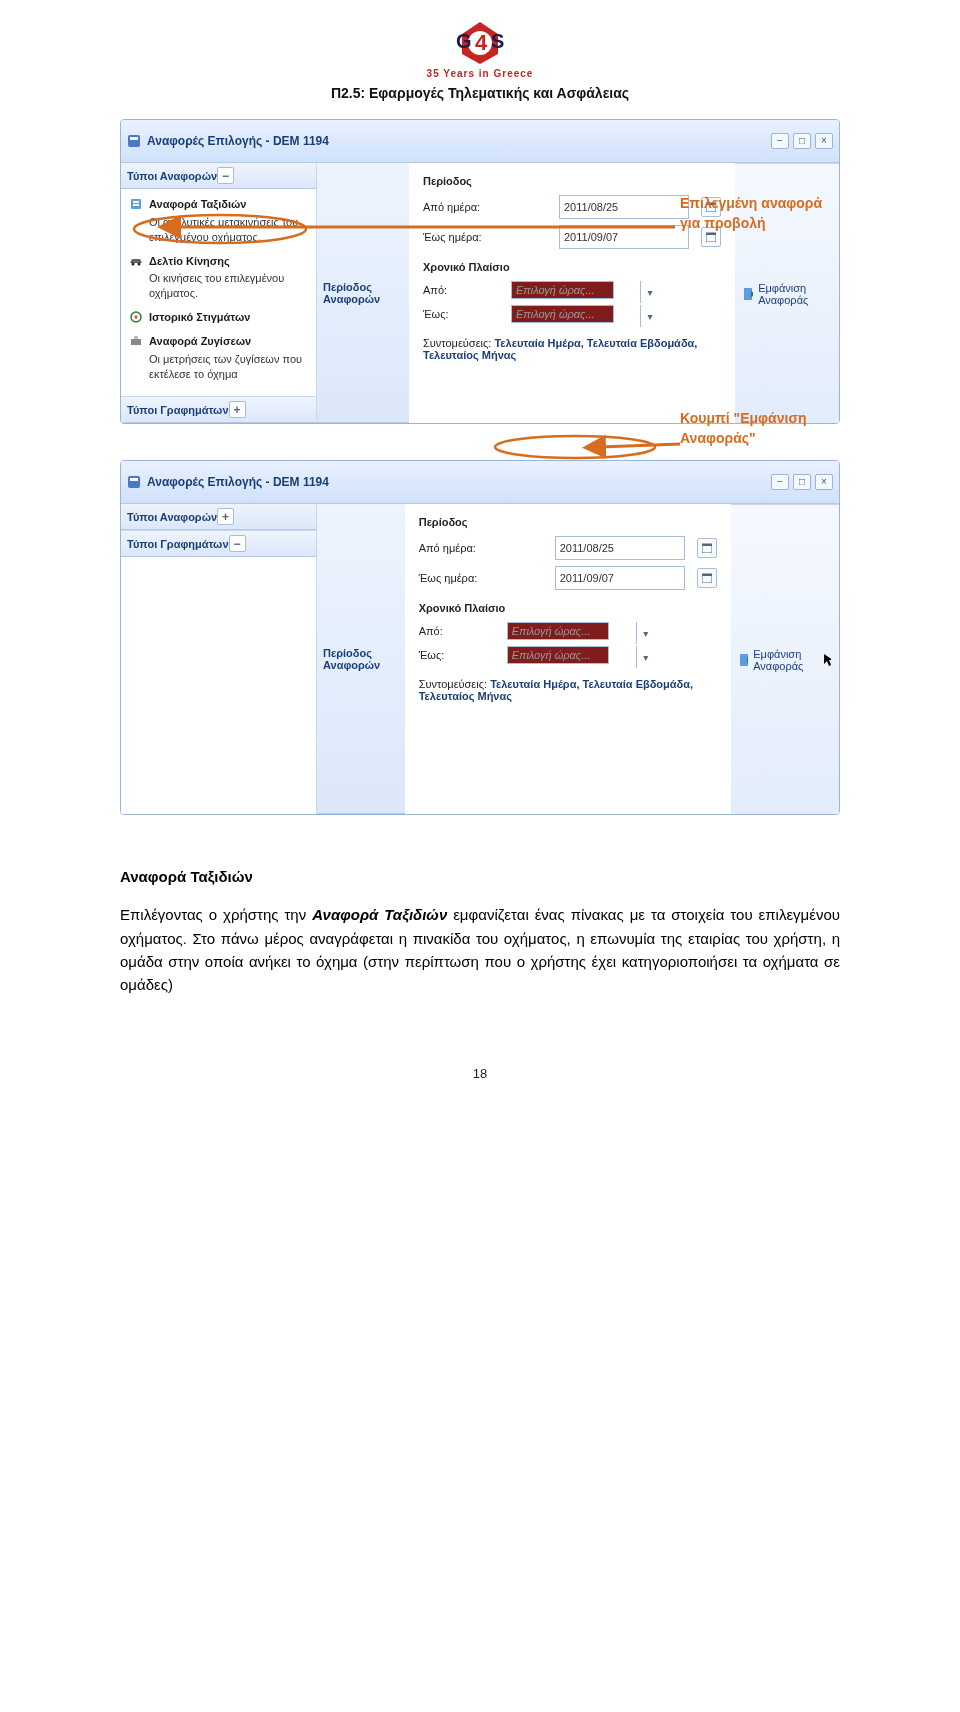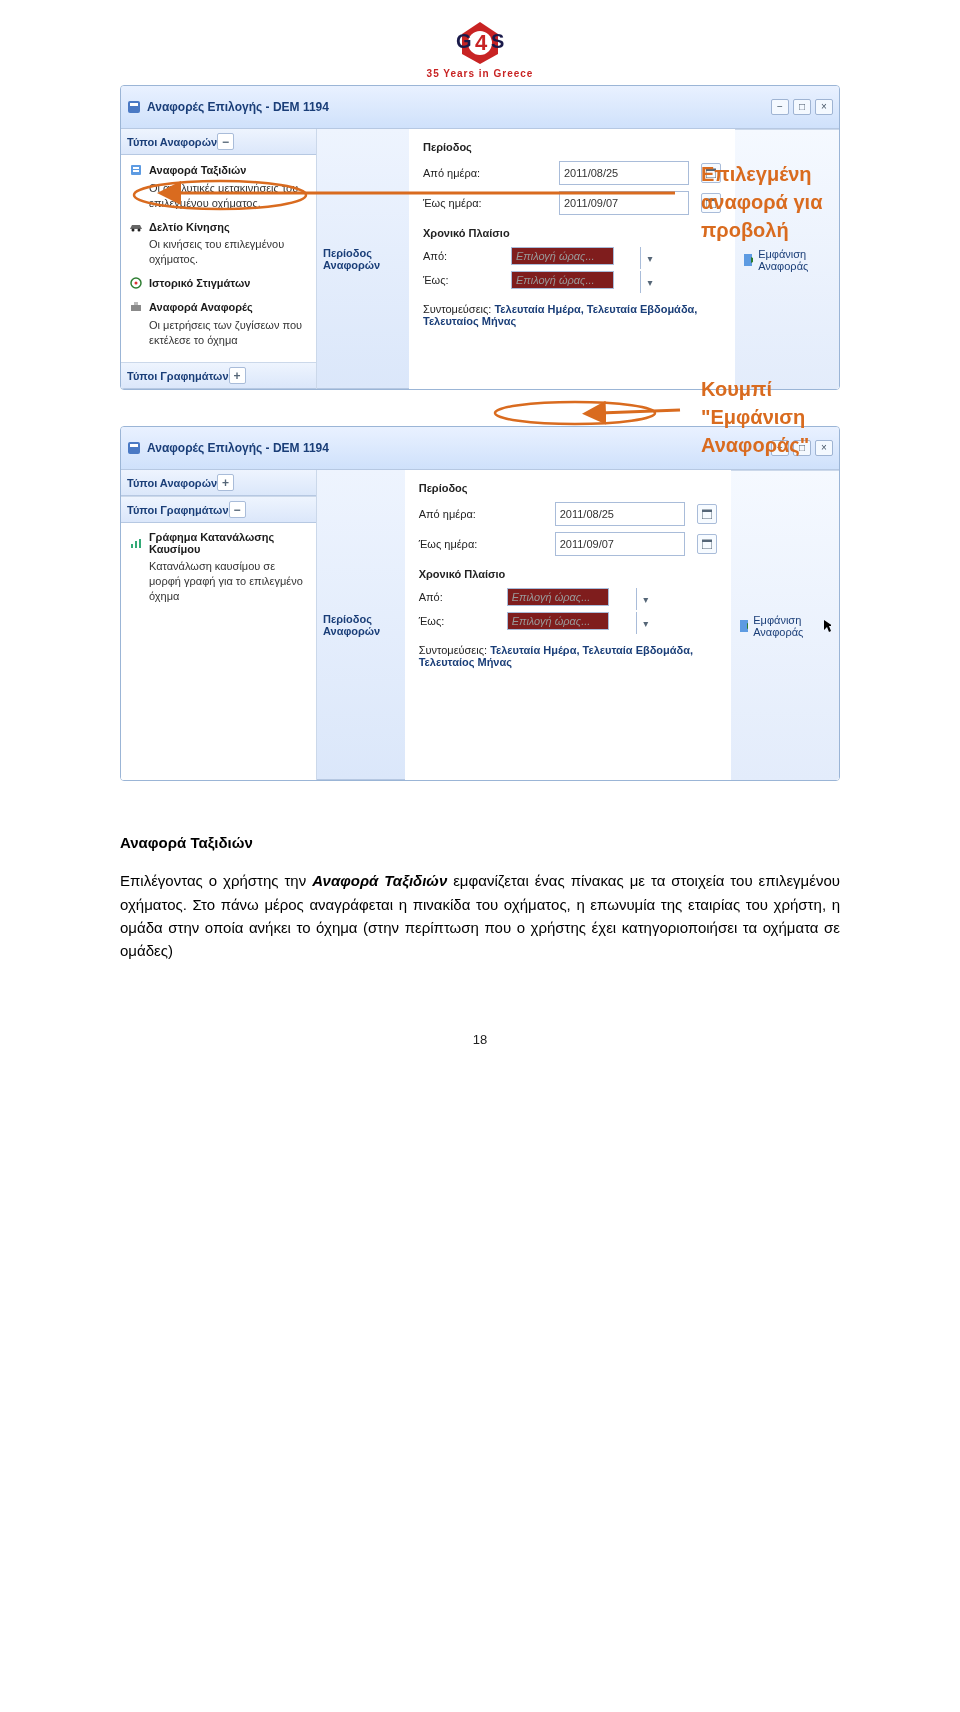--- a/index.html
+++ b/index.html
@@ -151,6 +151,7 @@
     </svg>
     <div class="logo-sub">35 Years in Greece</div>
   </div>
+  <div class="doc-title">Π2.5: Εφαρμογές Τηλεματικής και Ασφάλειας</div>
 
   <div class="row-wrap">
     <div class="app-window">

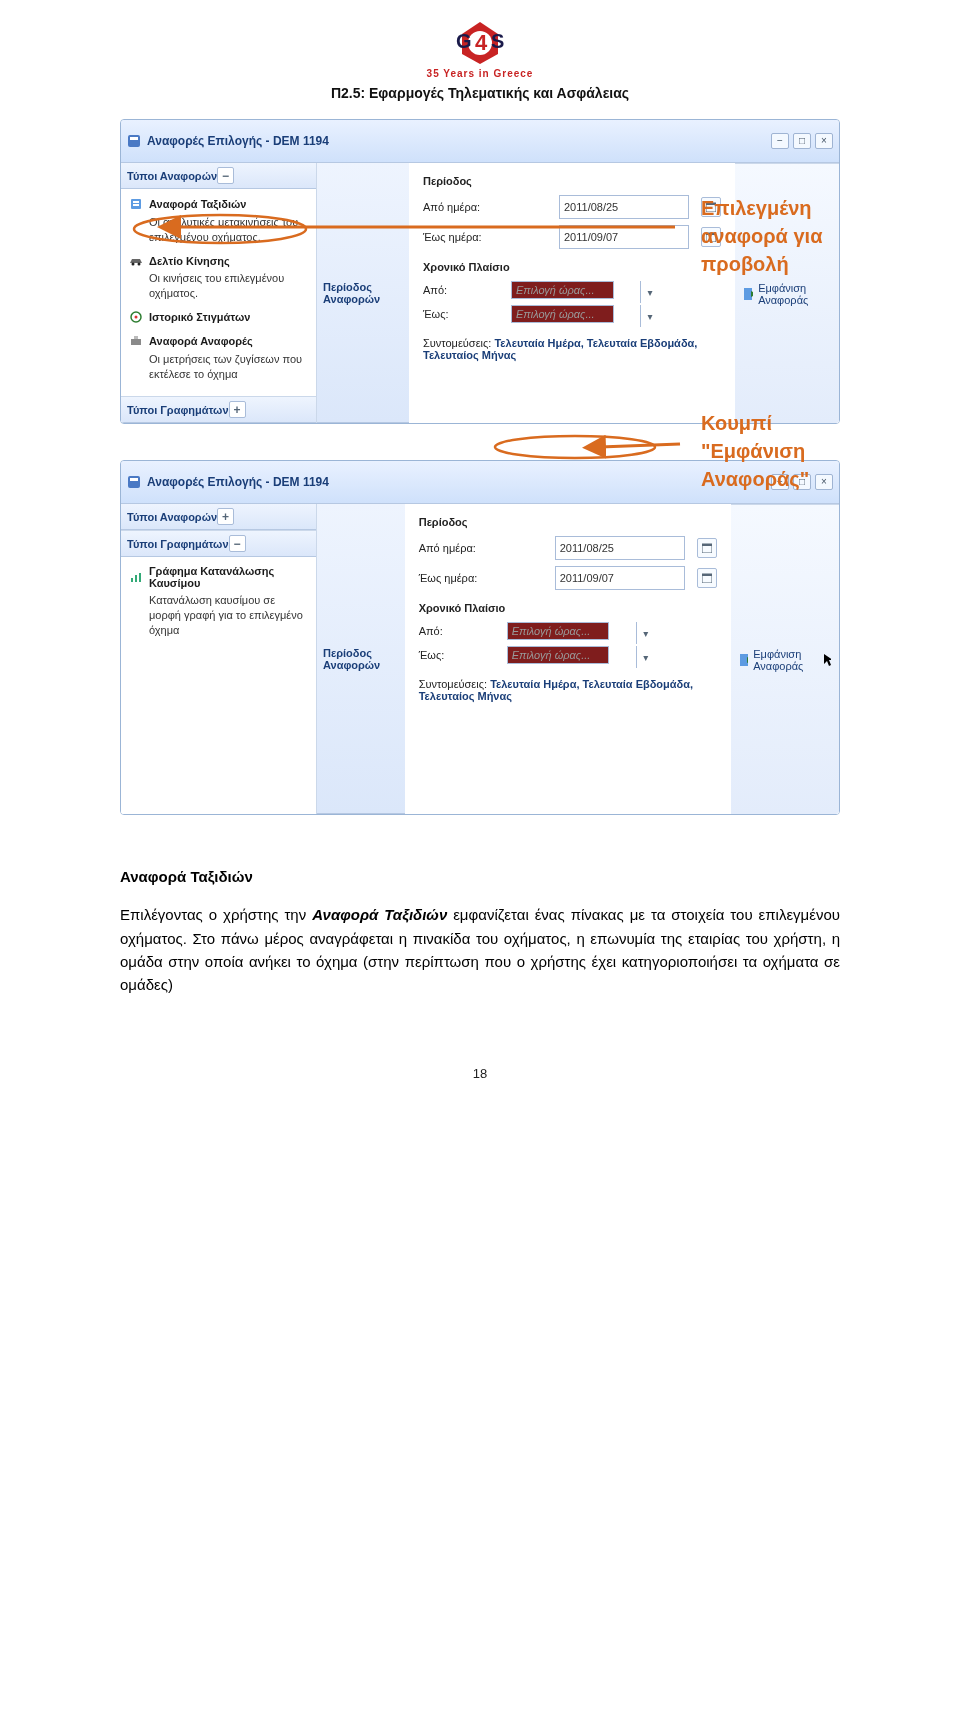--- a/index.html
+++ b/index.html
@@ -127,7 +127,7 @@
 
   
   .row-wrap { position: relative; }
-  .annotation { position: absolute; font-size: 20px; font-weight: bold; color: #d96b1f; line-height: 1.4; margin-left: 21px; }
+  .annotation { position: absolute; font-size: 14px; font-weight: bold; color: #d96b1f; line-height: 1.4; }
   .arrow-svg { position: absolute; overflow: visible; pointer-events: none; }
 
   .body-text { margin-top: 50px; font-size: 15px; color: #000; line-height: 1.55; text-align: justify; }

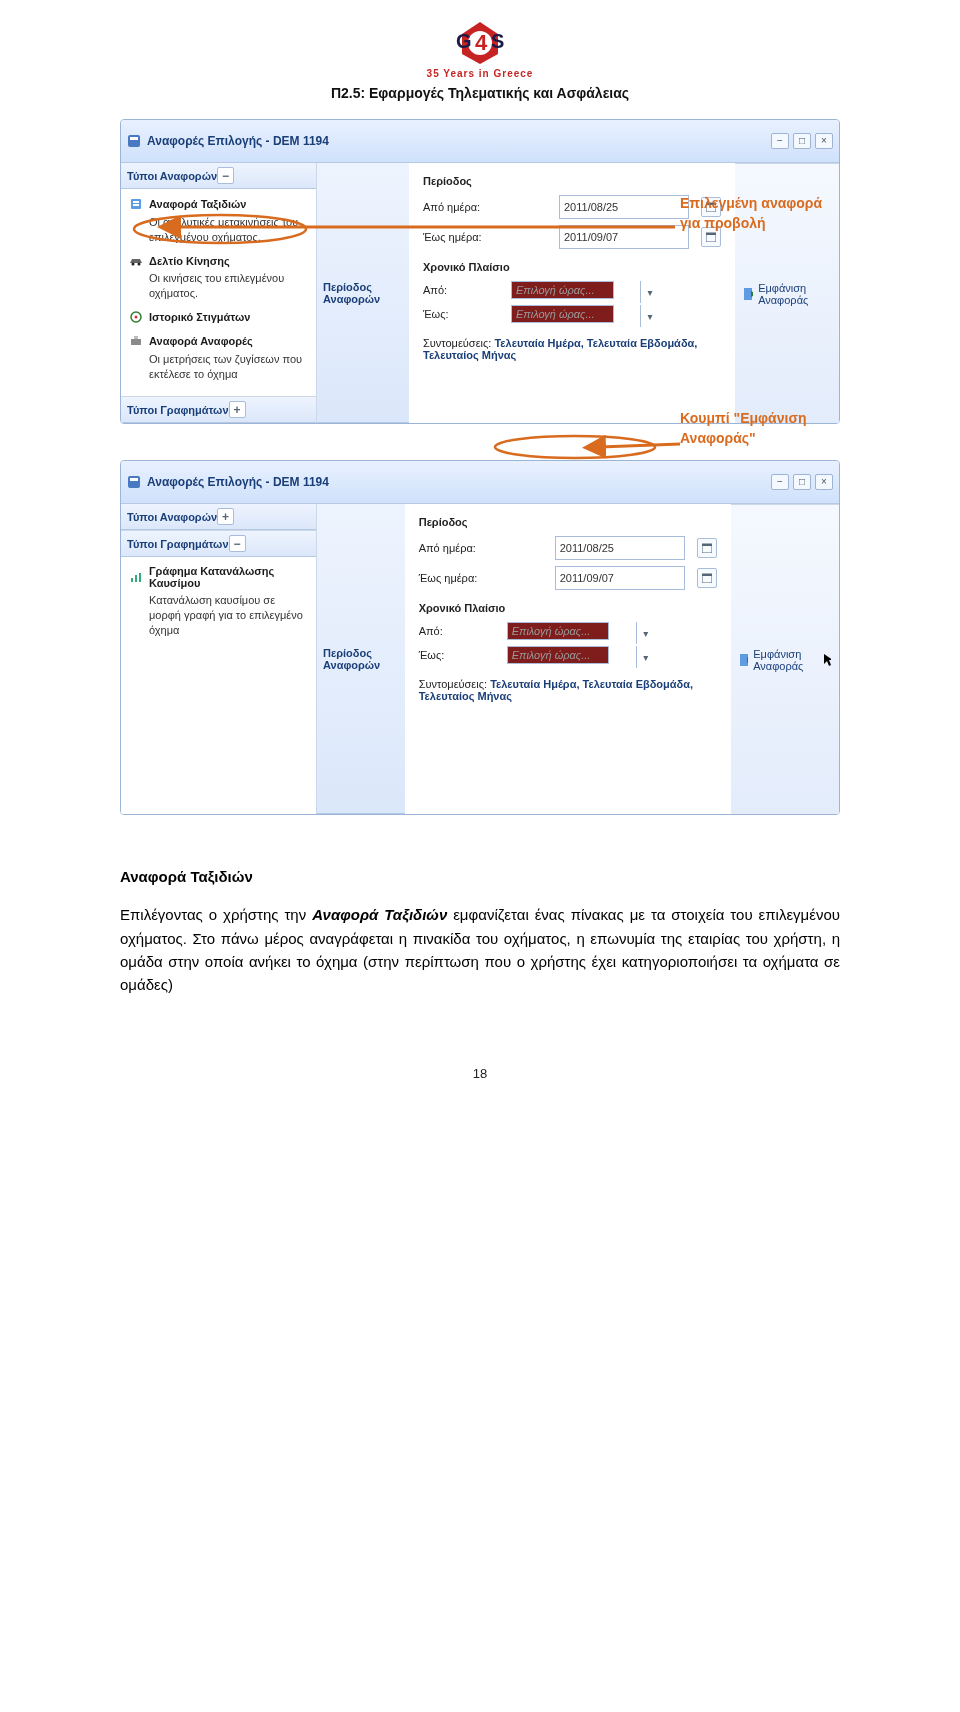--- a/index.html
+++ b/index.html
@@ -229,7 +229,7 @@
                       <rect x="5" y="2" width="4" height="3" fill="#bbb"></rect>
                     </svg>
                   </span>
-                <span class="rtype-title">Αναφορά Αναφορές</span>
+                <span class="rtype-title">Αναφορά Ζυγίσεων</span>
               </div>
               <div class="rtype-desc">Οι μετρήσεις των ζυγίσεων που εκτέλεσε το όχημα</div>
             </div>

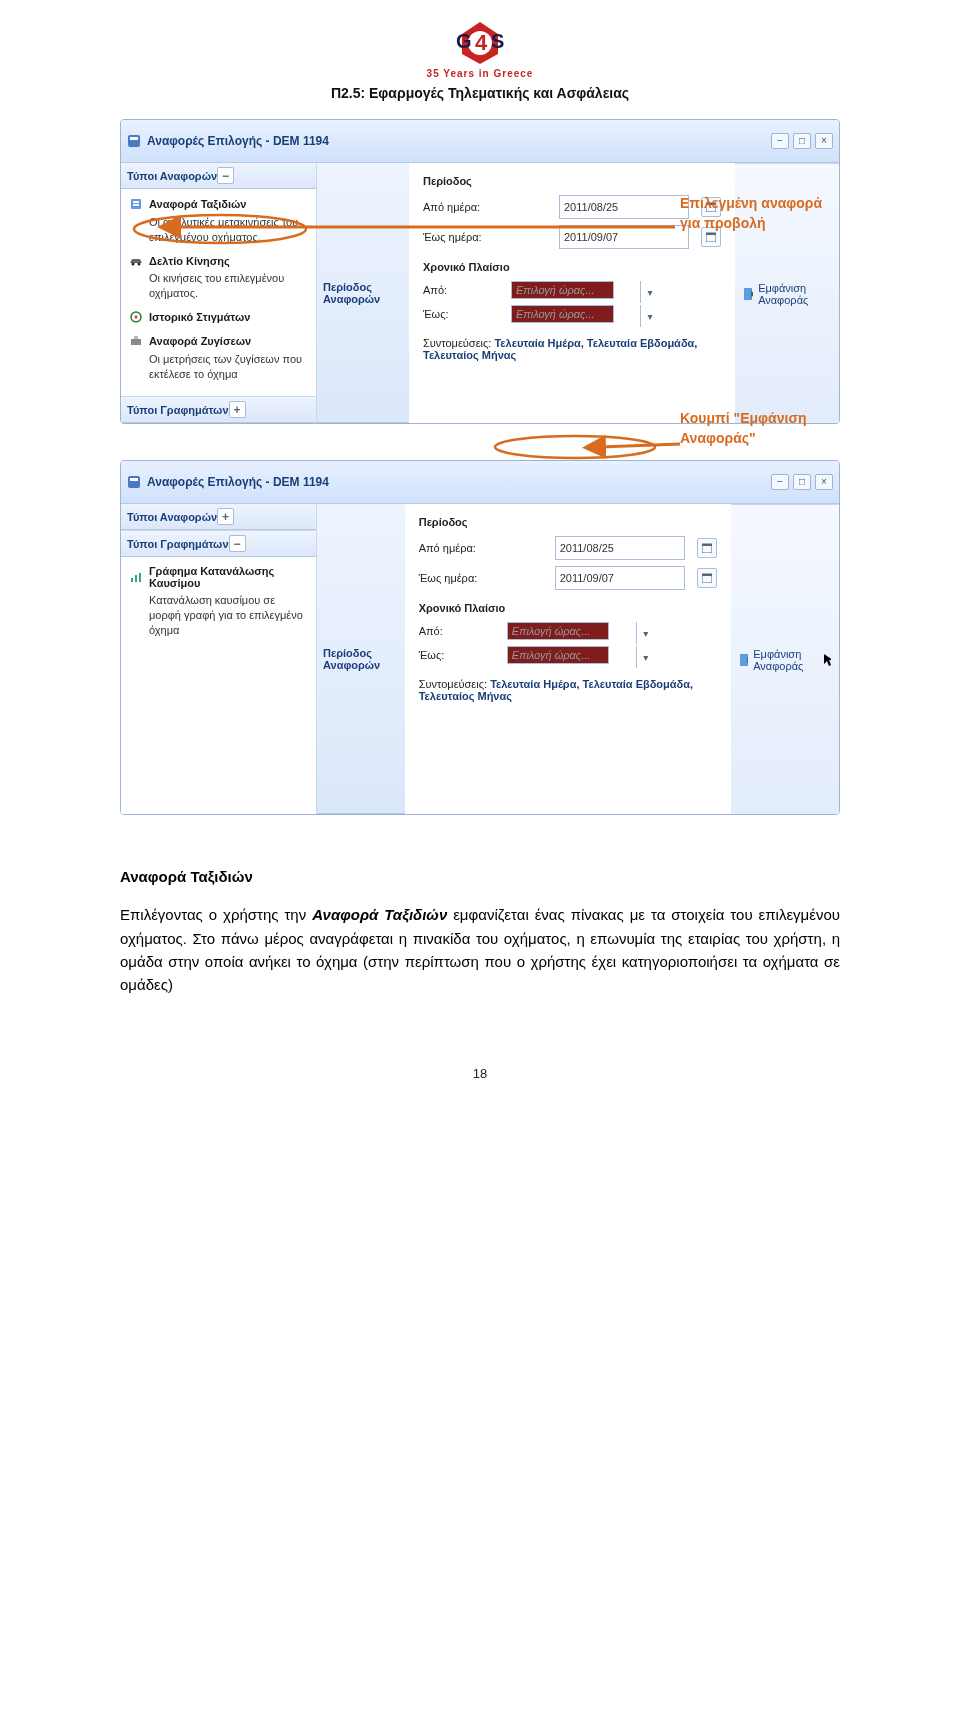--- a/index.html
+++ b/index.html
@@ -354,21 +354,6 @@
           <span>Τύποι Γραφημάτων</span>
           <span class="panel-toggle">−</span>
         </div>
-        <div class="sidebar-content">
-          <div class="rtype">
-            <div class="rtype-row">
-              <span class="rtype-icon">
-                  <svg width="14" height="14">
-                    <rect x="2" y="8" width="2" height="4" fill="#3a7"></rect>
-                    <rect x="6" y="5" width="2" height="7" fill="#3a7"></rect>
-                    <rect x="10" y="3" width="2" height="9" fill="#3a7"></rect>
-                  </svg>
-                </span>
-              <span class="rtype-title">Γράφημα Κατανάλωσης Καυσίμου</span>
-            </div>
-            <div class="rtype-desc">Κατανάλωση καυσίμου σε μορφή γραφή για το επιλεγμένο όχημα</div>
-          </div>
-        </div>
       </div>
       <div class="main">
         <div class="panel-header">

